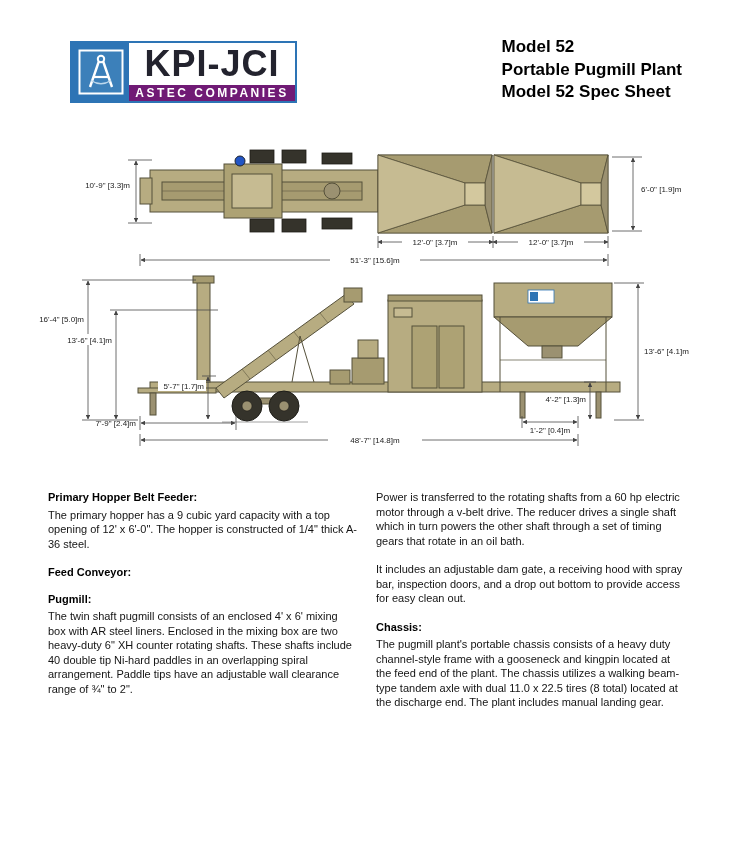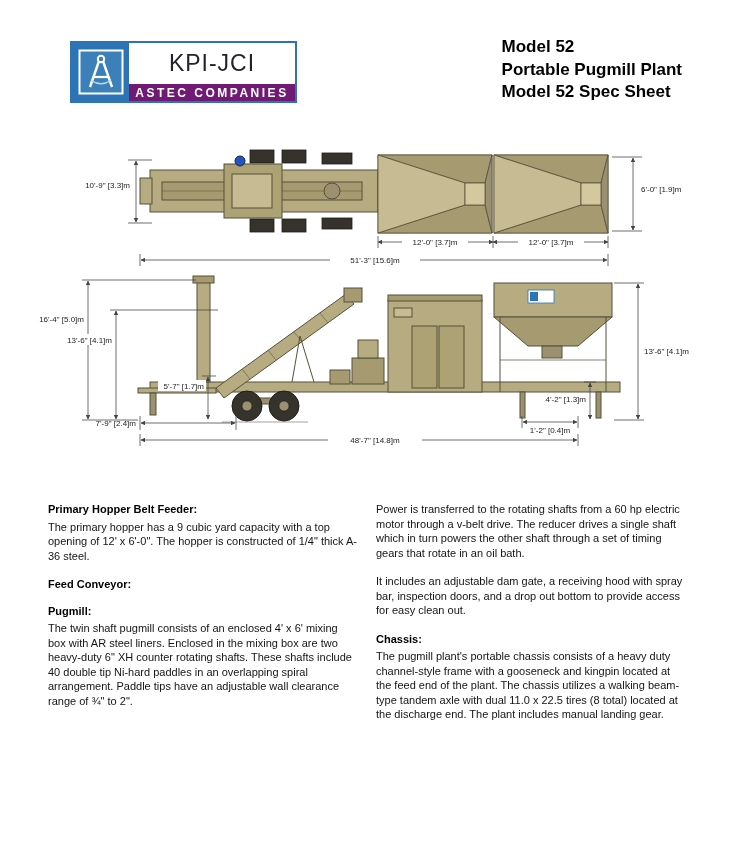--- a/index.html
+++ b/index.html
@@ -16,7 +16,7 @@
   .logo-right { flex:1; display:flex; flex-direction:column; }
   .logo-brand {
     flex:1; display:flex; align-items:center; justify-content:center;
-    font-weight:normal; font-size:23px; letter-spacing:1px; color:#23232e;
+    font-weight:bold; font-size:36px; letter-spacing:1px; color:#23232e;
   }
   .logo-tagline {
     height:17px; background:#701a75; color:#fff; font-size:12px; font-weight:bold;

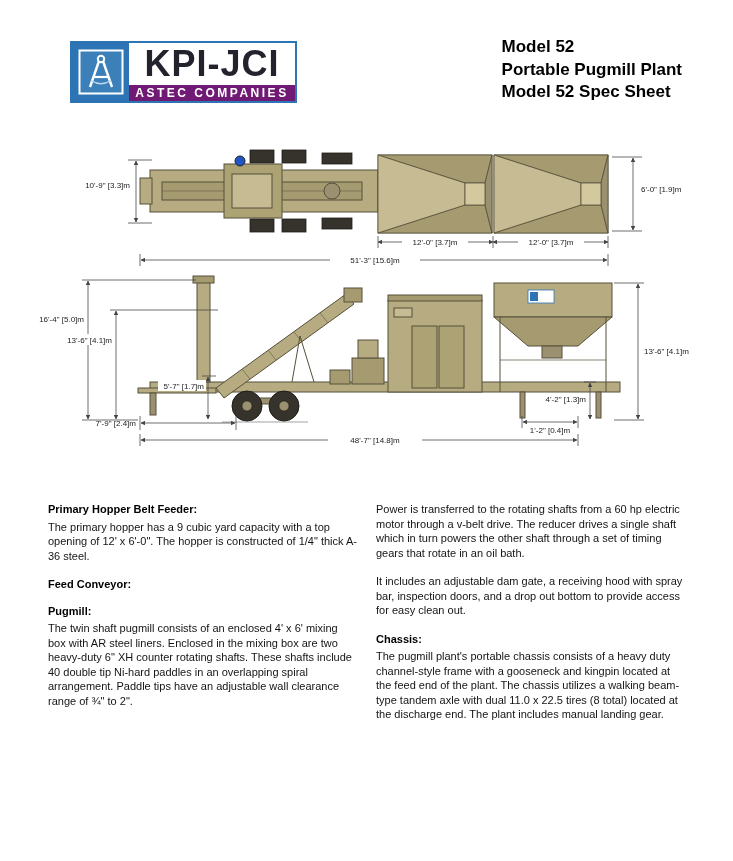--- a/index.html
+++ b/index.html
@@ -38,7 +38,7 @@
   }
   .col { width:309px; }
   .col h3 { font-size:11px; margin:12px 0 3px; color:#000; }
-  .col > :first-child { margin-top:16px; }
+  .col > :first-child { margin-top:4px; }
   .col p { margin:0 0 14px; }
 </style>
 </head>

